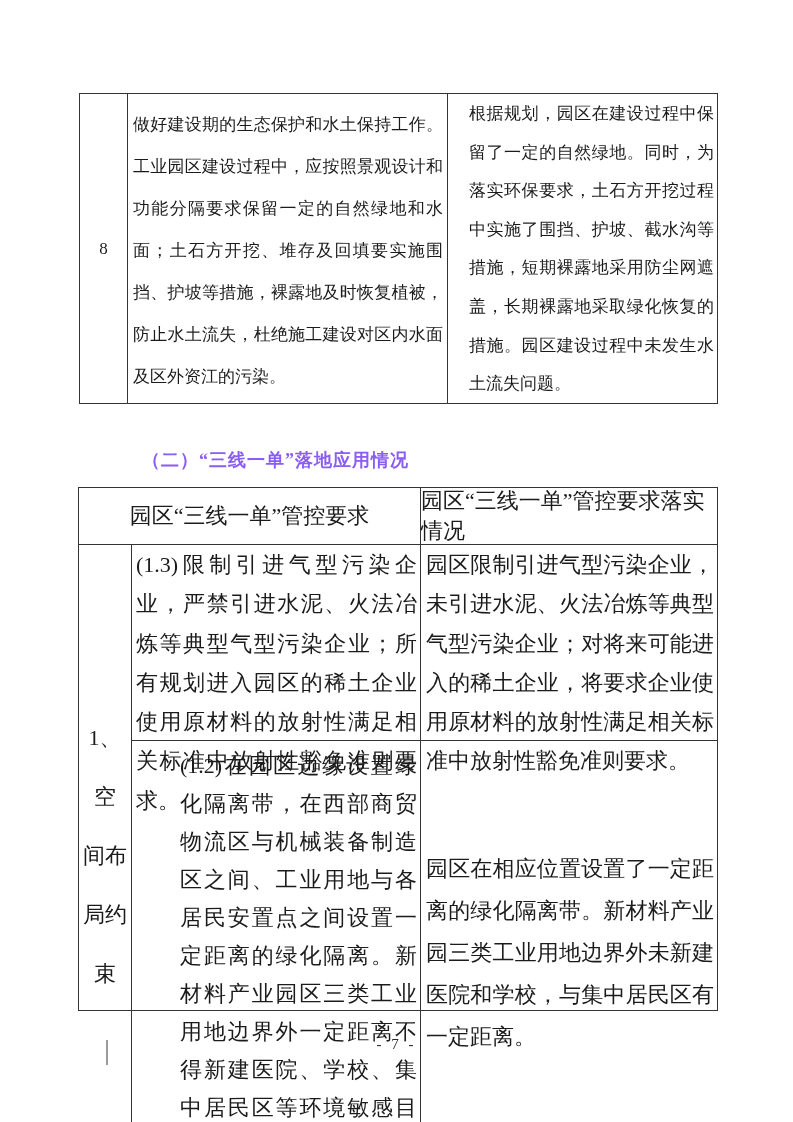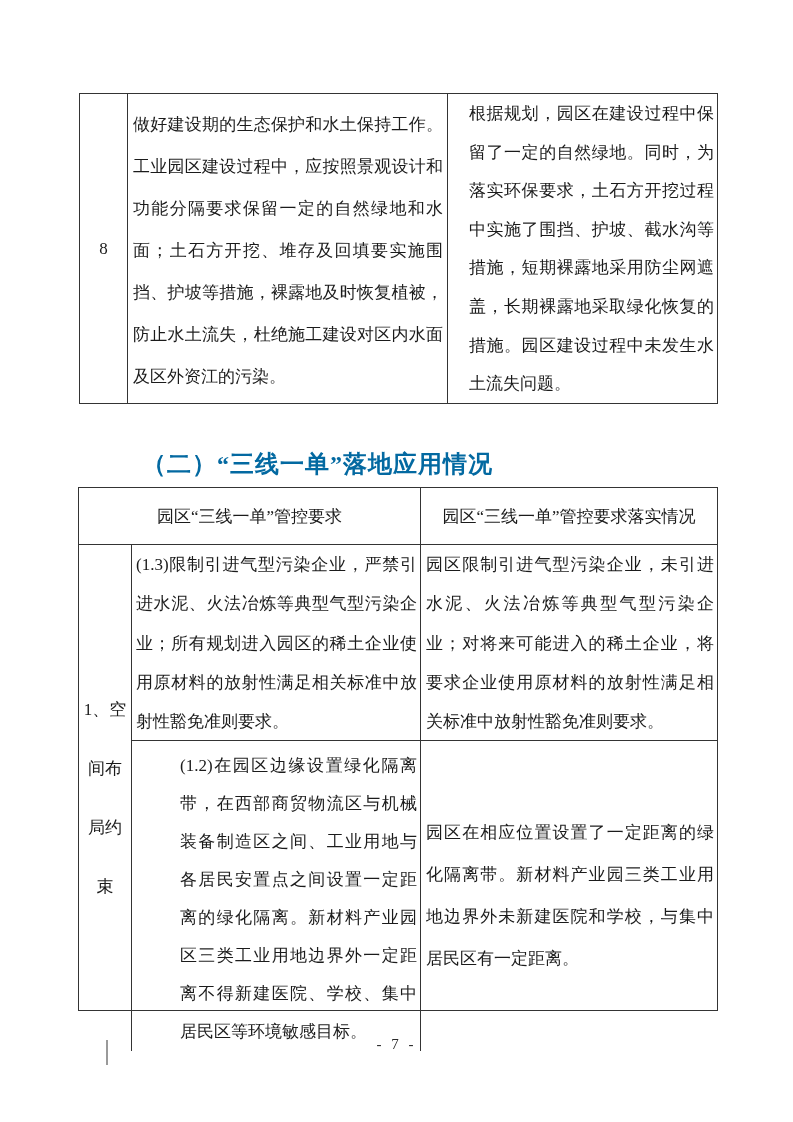--- a/index.html
+++ b/index.html
@@ -42,9 +42,9 @@
   
   .section-heading {
     position: absolute; left: 142px; top: 448px;
-    font-size: 24px; font-weight: bold;
+    font-size: 18px; font-weight: bold;
     letter-spacing: 1px;
-    color: #0369a1;
+    color: #8b5cf6;
   }
 
   

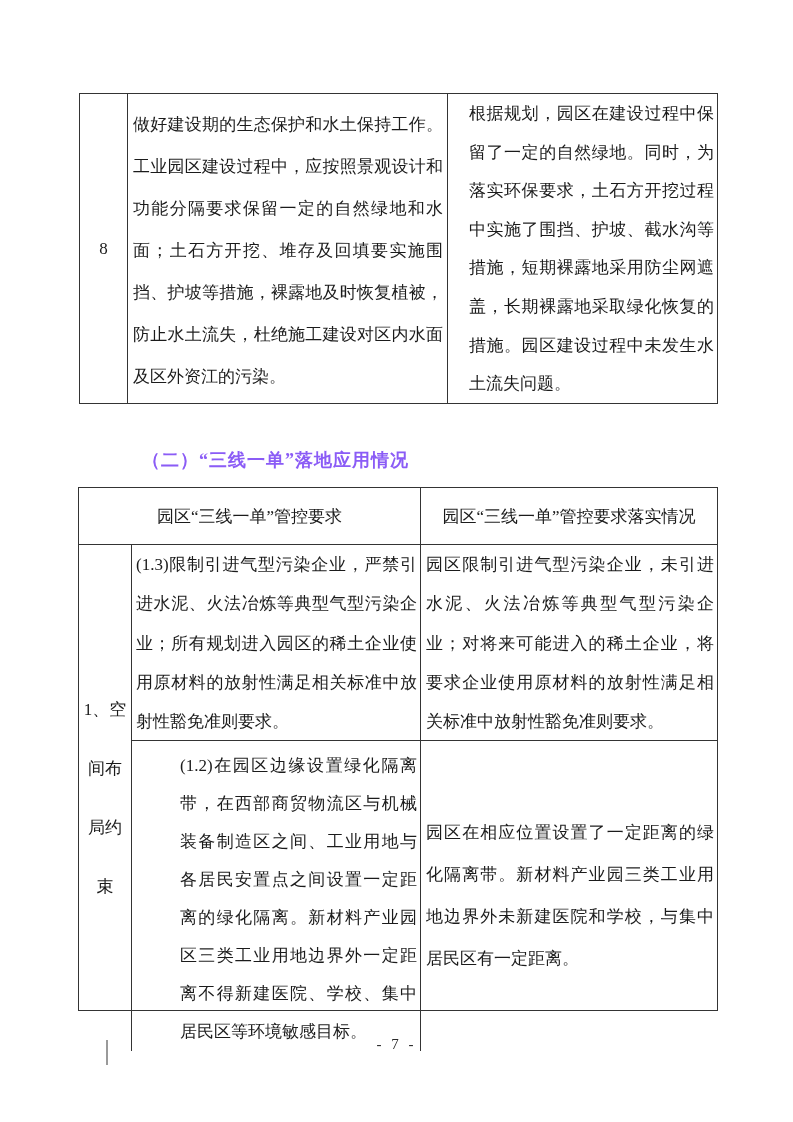--- a/index.html
+++ b/index.html
@@ -55,7 +55,7 @@
     display: grid;
     grid-template-columns: 53px 289px 1fr;
     grid-template-rows: 57px 196px 1fr;
-    font-size: 17px;
+    font-size: 22px;
   }
   .t2-header-left {
     grid-column: 1 / 3; grid-row: 1;

